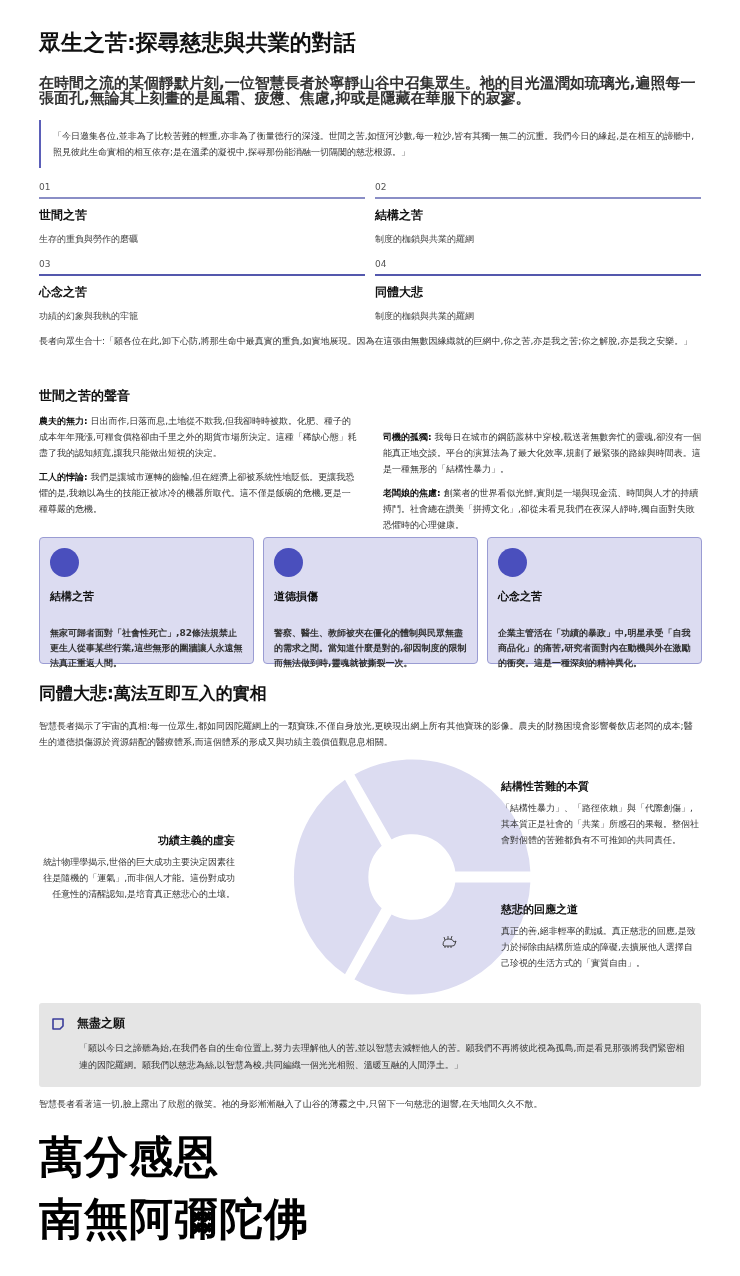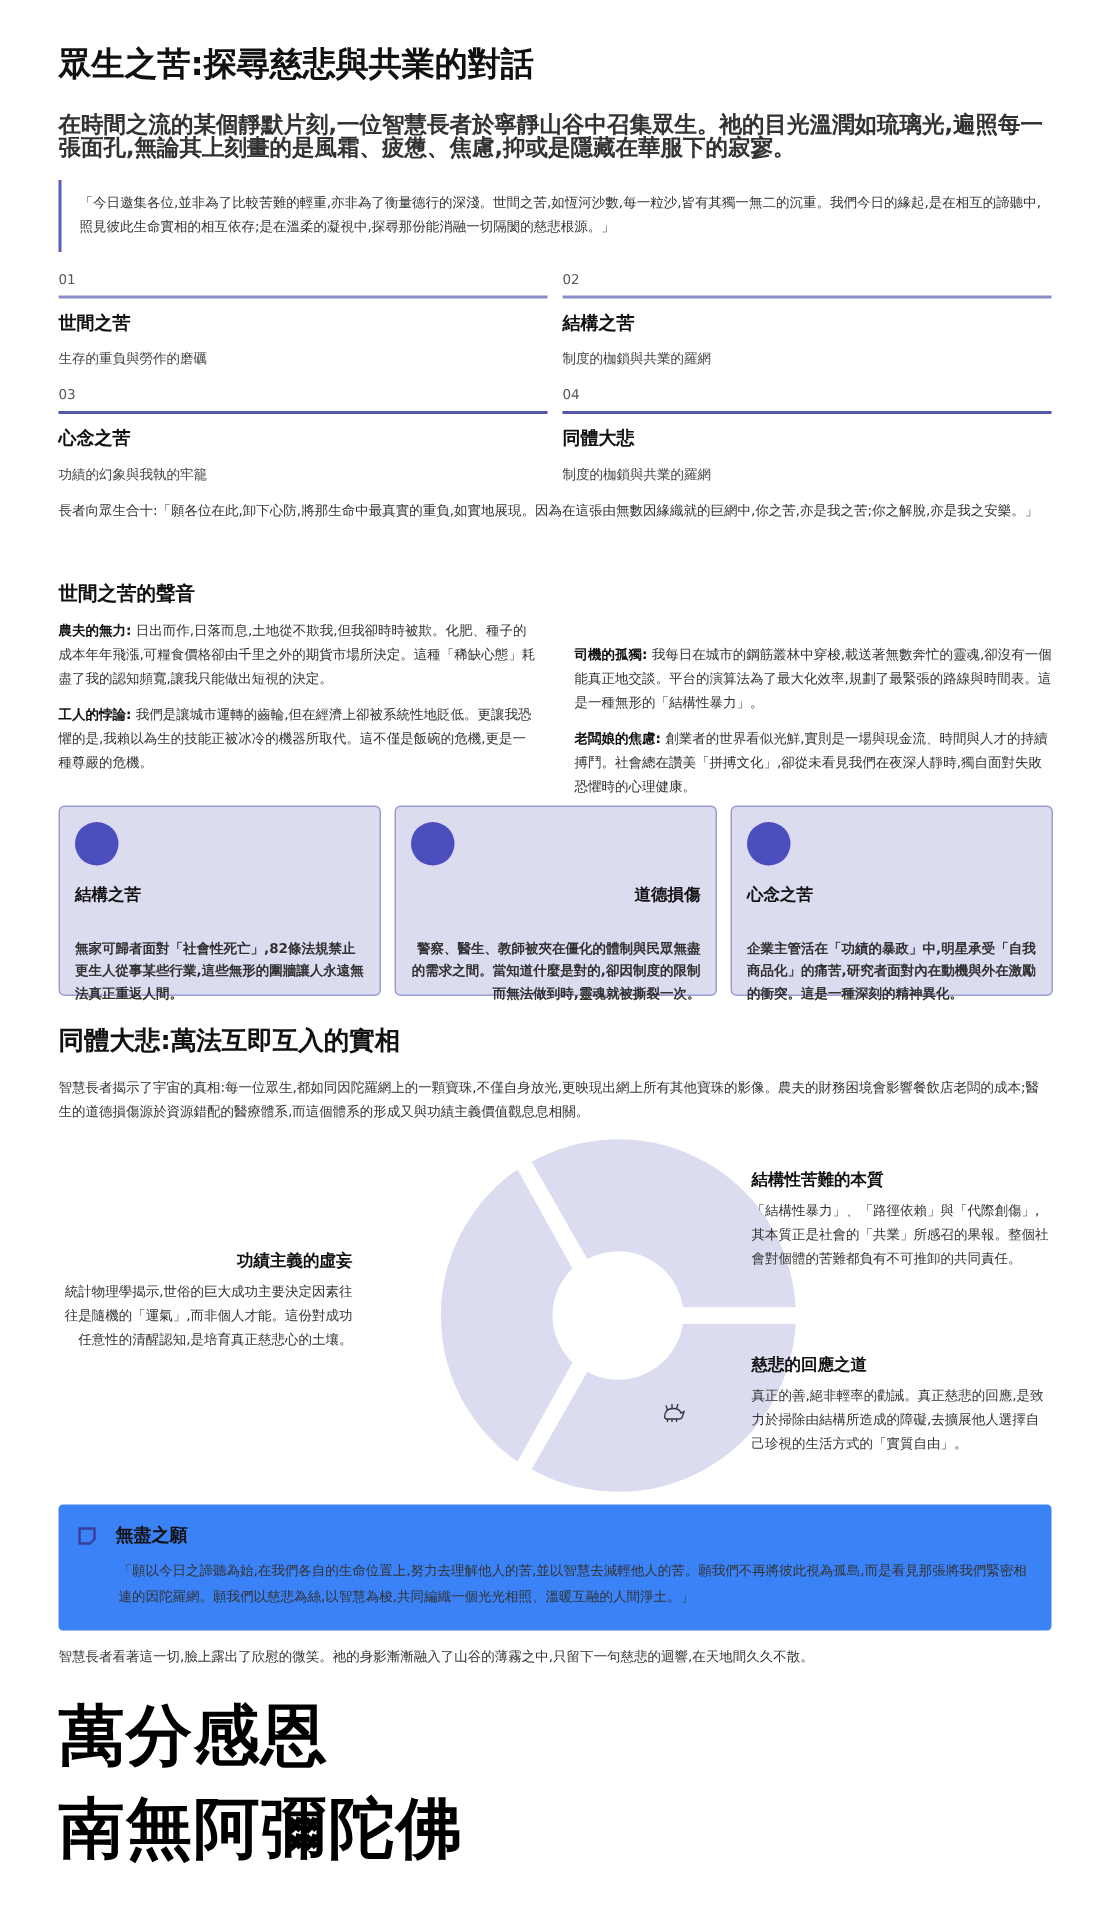--- a/index.html
+++ b/index.html
@@ -103,7 +103,7 @@
       <div class="c-title">結構之苦</div>
       <div class="c-body">無家可歸者面對「社會性死亡」,82條法規禁止更生人從事某些行業,這些無形的圍牆讓人永遠無法真正重返人間。</div>
     </div>
-    <div class="card" style="left:224px;text-align:right;">
+    <div class="card" style="left:224px;">
       <div class="dot"></div>
       <div class="c-title">道德損傷</div>
       <div class="c-body">警察、醫生、教師被夾在僵化的體制與民眾無盡的需求之間。當知道什麼是對的,卻因制度的限制而無法做到時,靈魂就被撕裂一次。</div>

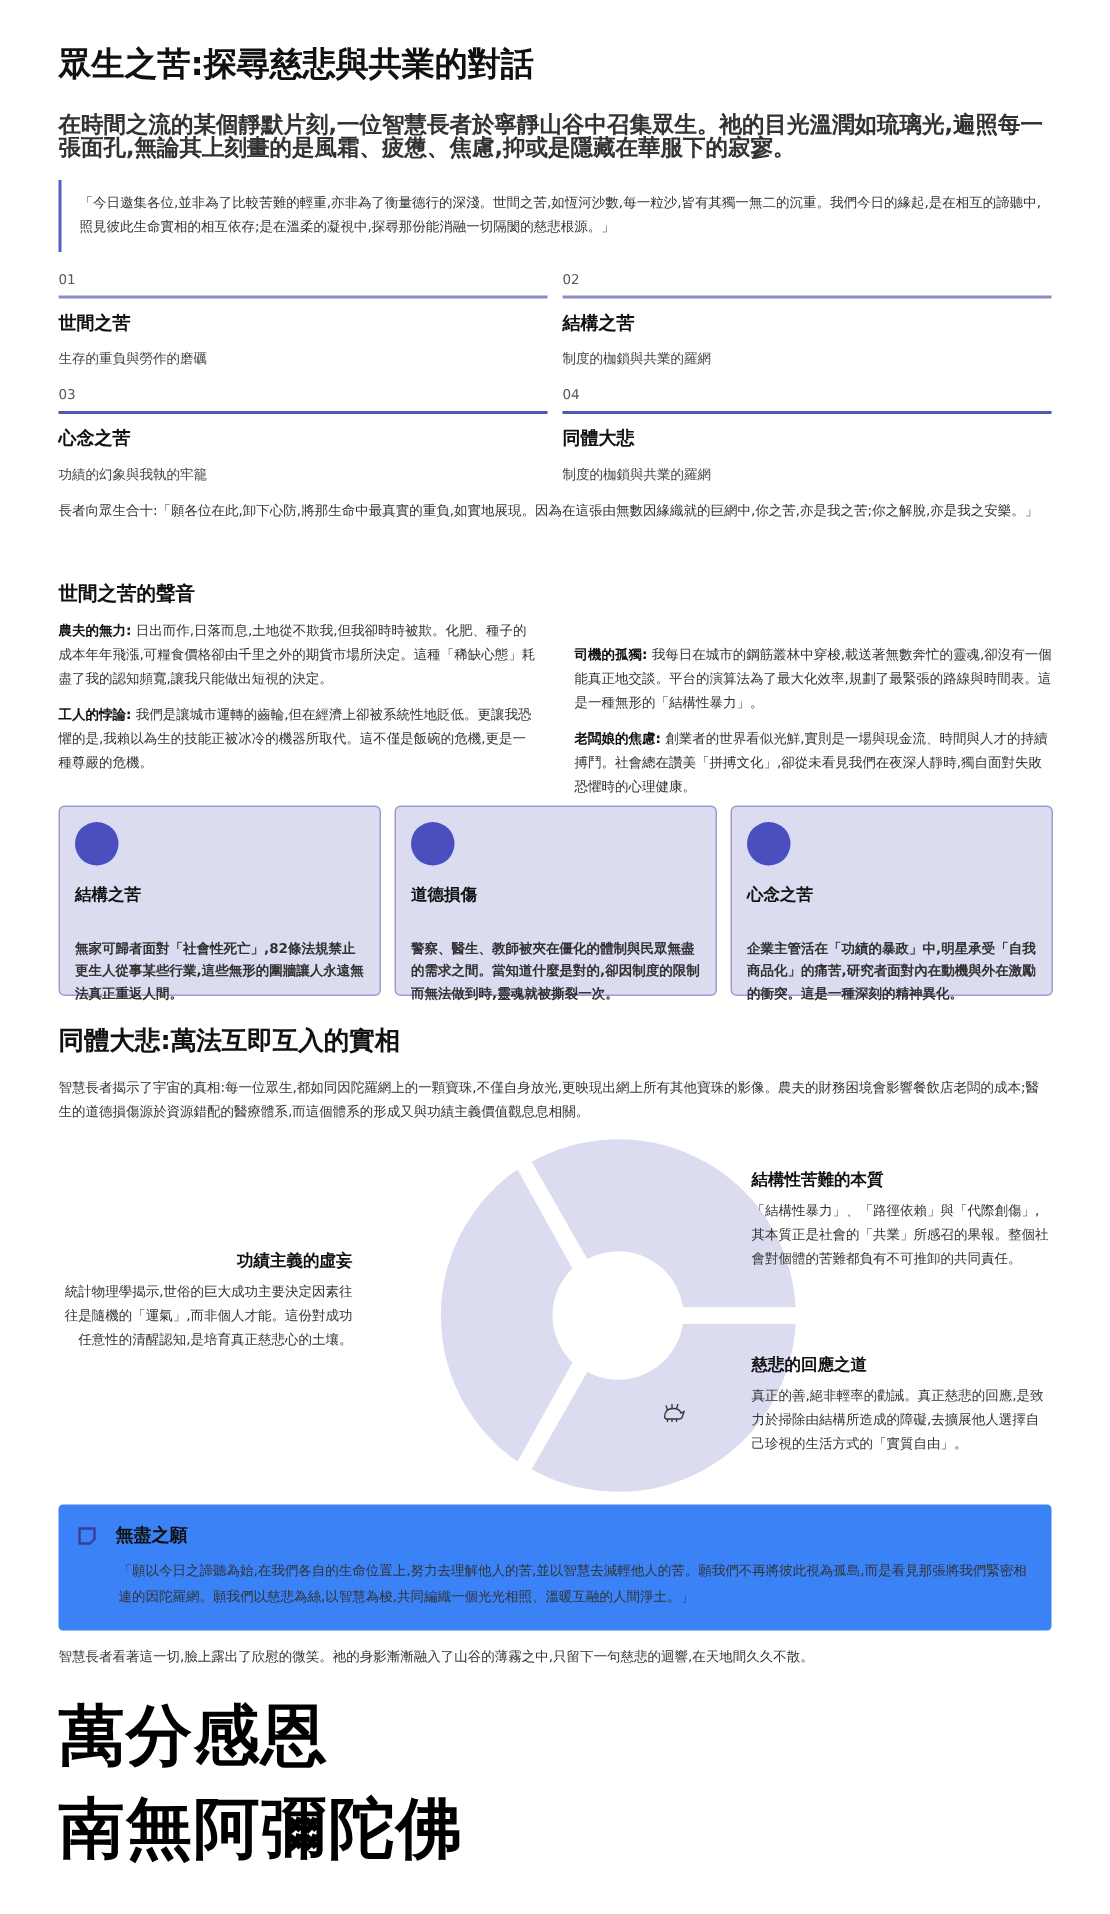--- a/index.html
+++ b/index.html
@@ -40,7 +40,7 @@
   .anno .a-title { font-size: 11px; font-weight: bold; color: #111; margin-bottom: 6px; line-height: 14px; }
   .anno.right-align { text-align: right; }
 
-  .vow { position: absolute; top: 1003px; left: 0; width: 662px; height: 84px; background: #3b82f6; border-radius: 3px; padding: 12px 12px; }
+  .vow { position: absolute; top: 1003px; left: 0; width: 662px; height: 84px; background: #e5e5e5; border-radius: 3px; padding: 12px 12px; }
   .vow-head { display: flex; align-items: center; }
   .vow-icon { width: 14px; height: 14px; margin-right: 12px; }
   .vow-title { font-size: 12px; font-weight: bold; color: #111; }

